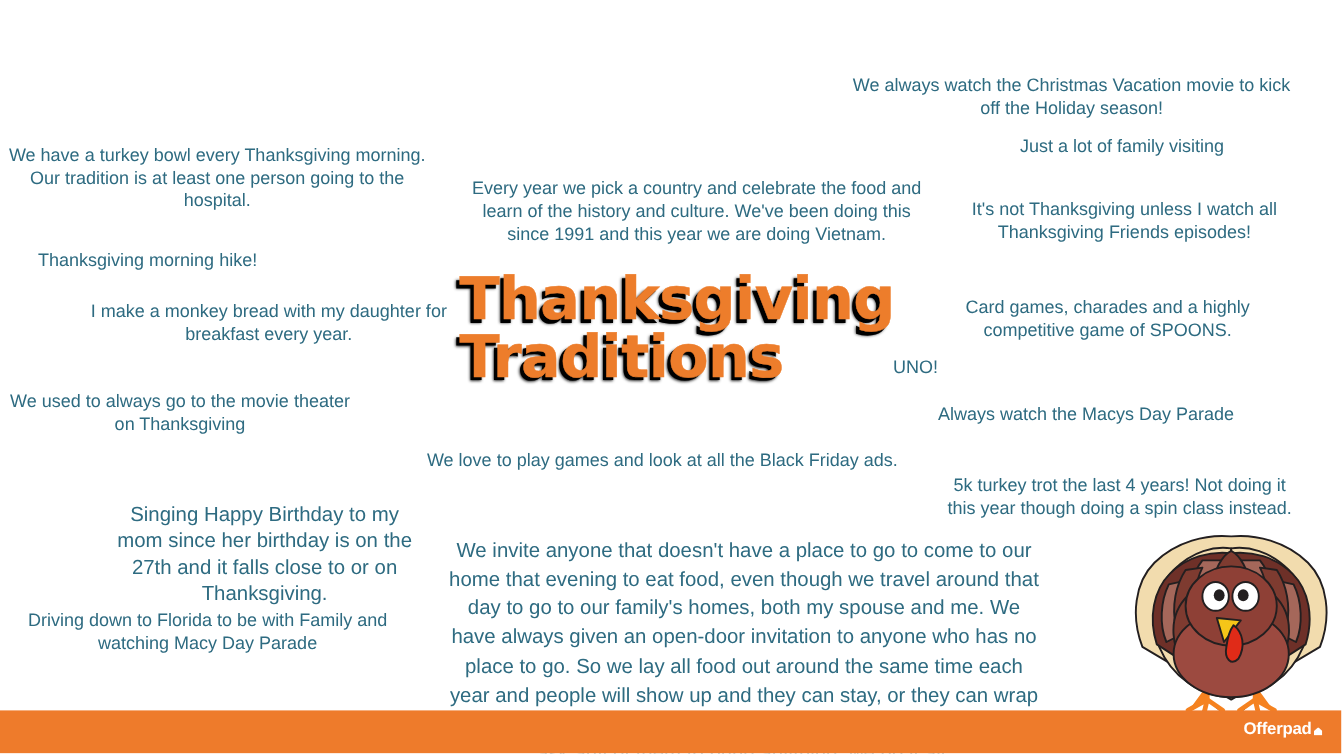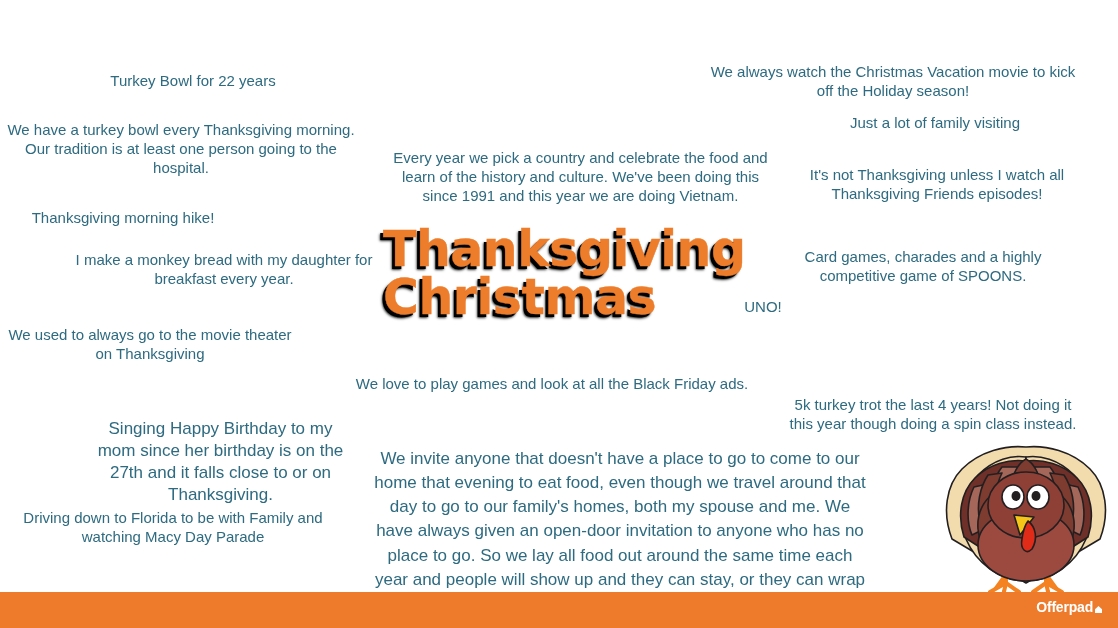--- a/index.html
+++ b/index.html
@@ -90,7 +90,6 @@
 <div id="slide">
 
 
-  <div class="quote" style="left:48px; top:72px; width:290px;">Turkey Bowl for 22 years</div>
 
 
   <div class="quote" style="left:706px; top:39px; width:374px;margin-top:24px;">We always watch the Christmas Vacation movie to kick off the Holiday season!</div>

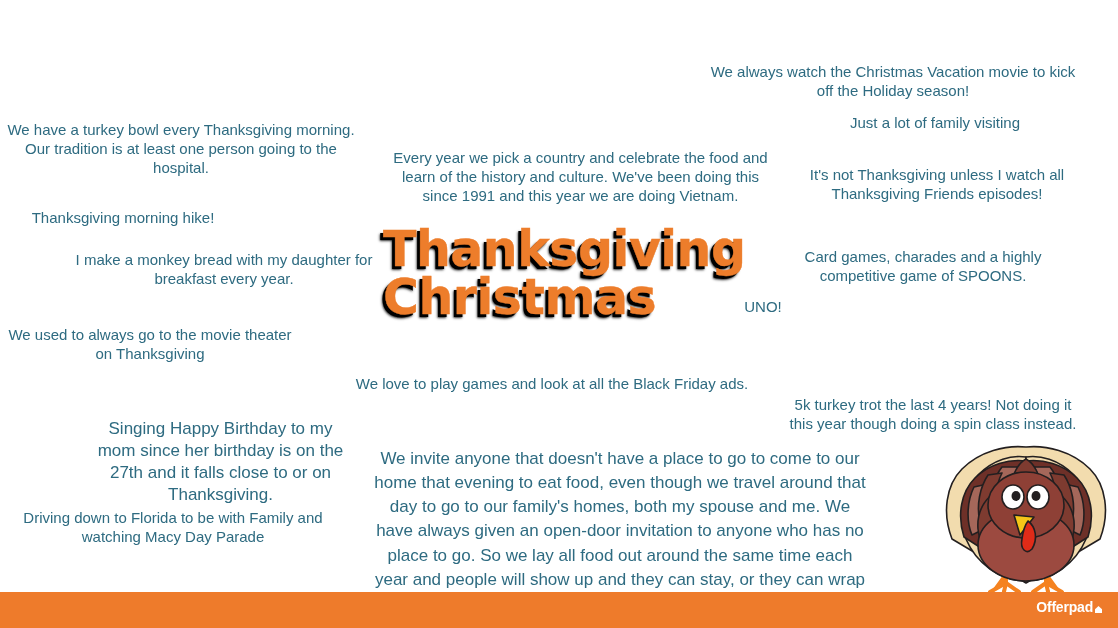--- a/index.html
+++ b/index.html
@@ -125,7 +125,7 @@
 
   <div id="title-art">
     <span class="t-line">Thanksgiving</span>
-    <span class="t-line">Christmas</span>
+    <span class="t-line">Traditions</span>
   </div>
 
   <div id="turkey">

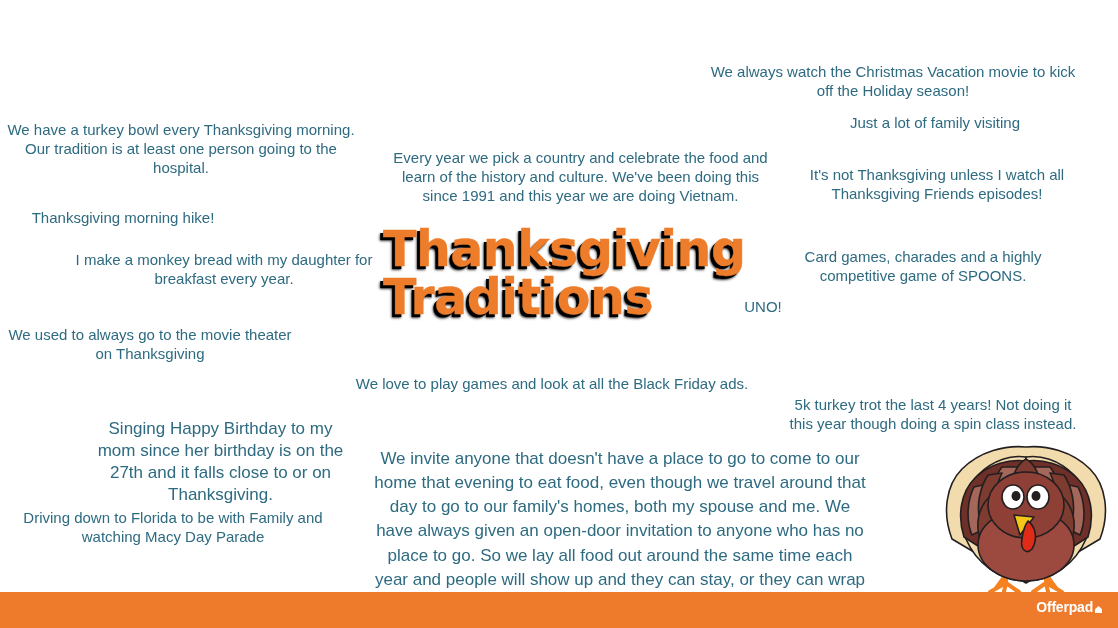--- a/index.html
+++ b/index.html
@@ -112,6 +112,7 @@
 
   <div class="quote" style="left:0px; top:326px; width:300px;">We used to always go to the movie theater on Thanksgiving</div>
 
+  <div class="quote" style="left:772px; top:337px; width:266px;">Always watch the Macys Day Parade</div>
 
   <div class="quote" style="left:353px; top:375px; width:398px;">We love to play games and look at all the Black Friday ads.</div>
 

